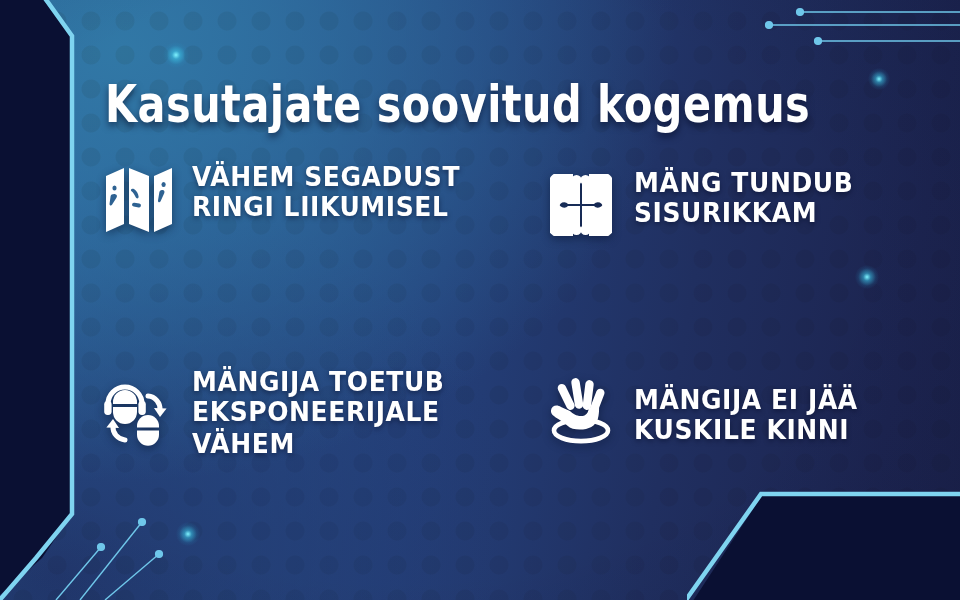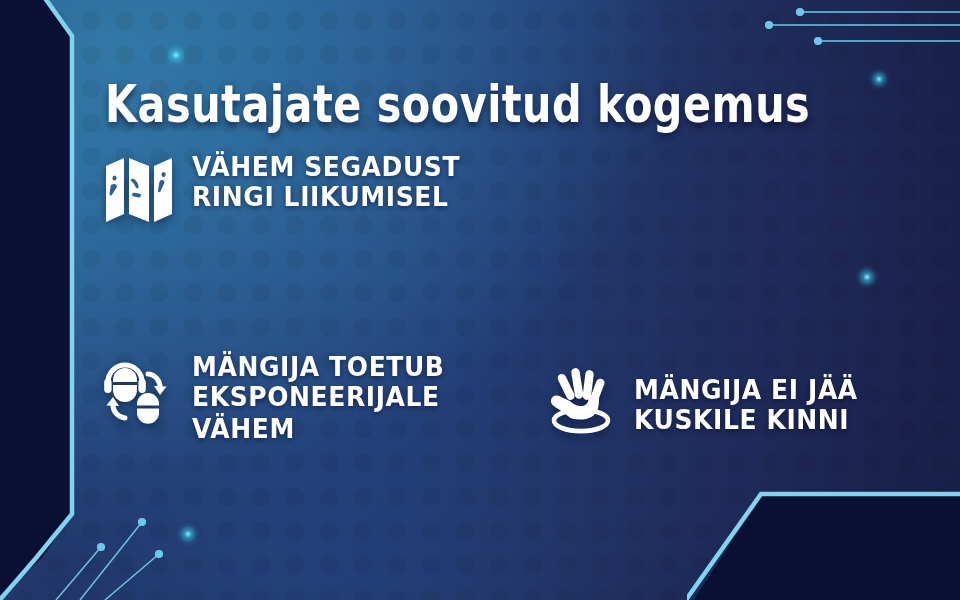--- a/index.html
+++ b/index.html
@@ -122,7 +122,7 @@
   .features {
     position: absolute;
     left: 100px;
-    top: 148px;
+    top: 158px;
     width: 830px;
     display: grid;
     grid-template-columns: 420px 410px;

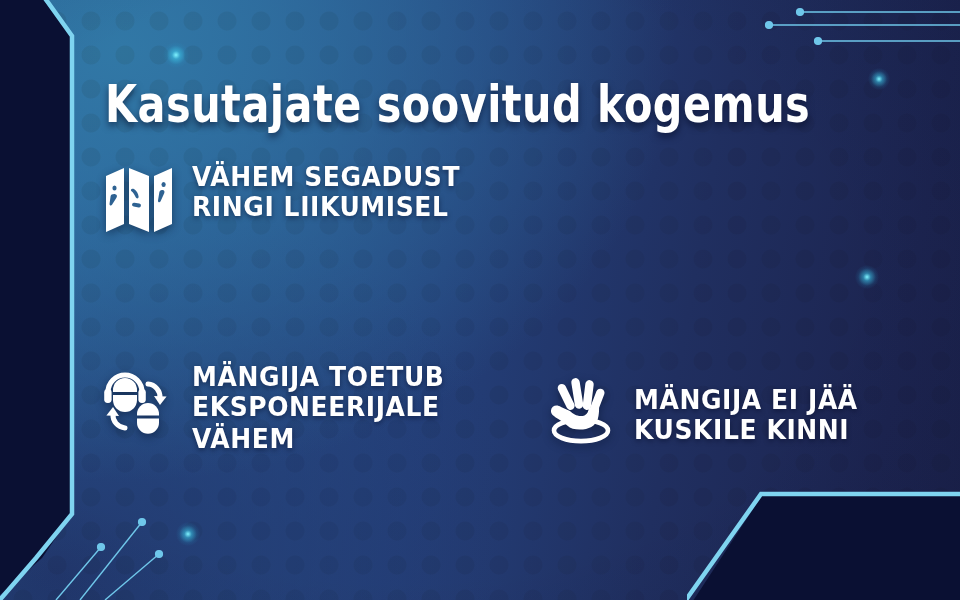--- a/index.html
+++ b/index.html
@@ -230,6 +230,24 @@
       <div class="ftext">VÄHEM SEGADUST RINGI LIIKUMISEL</div>
     </div>
 
+    <div class="feature f2">
+      <div class="icon-wrap">
+        <svg width="64" height="64" viewBox="0 0 64 64">
+          <defs>
+            <clipPath id="pzclip">
+                <rect x="0" y="0" width="64" height="64" rx="9"></rect>
+              </clipPath>
+          </defs>
+          <g clip-path="url(#pzclip)" fill="#ffffff">
+            <path d="M1 1 H24 V11 a5.2 5.2 0 1 1 7 0 V31 H19 a5.2 5.2 0 1 0 0 7 H1 Z"></path>
+            <path d="M63 1 H40 V11 a5.2 5.2 0 1 0 -7 0 V31 H45 a5.2 5.2 0 1 1 0 7 H63 Z"></path>
+            <path d="M1 63 H24 V53 a5.2 5.2 0 1 0 7 0 V33 H19 a5.2 5.2 0 1 1 0 -7 H1 Z" transform="translate(0,0)"></path>
+            <path d="M63 63 H40 V53 a5.2 5.2 0 1 1 -7 0 V33 H45 a5.2 5.2 0 1 0 0 -7 H63 Z"></path>
+          </g>
+        </svg>
+      </div>
+      <div class="ftext">MÄNG TUNDUB SISURIKKAM</div>
+    </div>
 
     <div class="feature f3">
       <div class="icon-wrap">

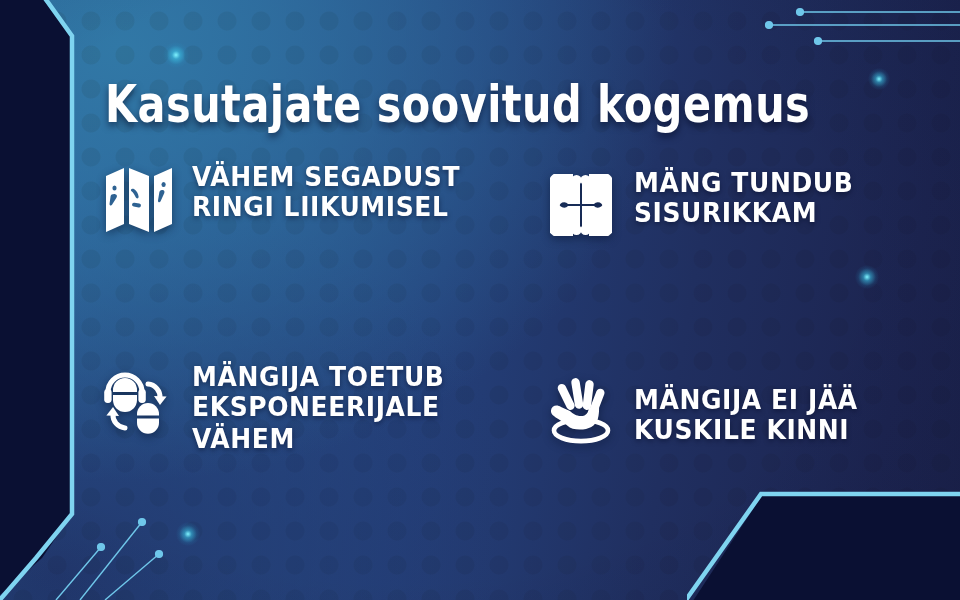--- a/index.html
+++ b/index.html
@@ -160,7 +160,7 @@
 
   .f1 { grid-column: 1; grid-row: 1; }
   .f2 { grid-column: 2; grid-row: 1; padding-left: 22px; padding-top: 6px;}
-  .f3 { grid-column: 1; grid-row: 2; padding-top: 20px;}
+  .f3 { grid-column: 1; grid-row: 2; padding-top: 20px; align-items: flex-end;}
   .f4 { grid-column: 2; grid-row: 2; padding-left: 22px; padding-top: 32px; align-items: center;}
 </style>
 </head>

